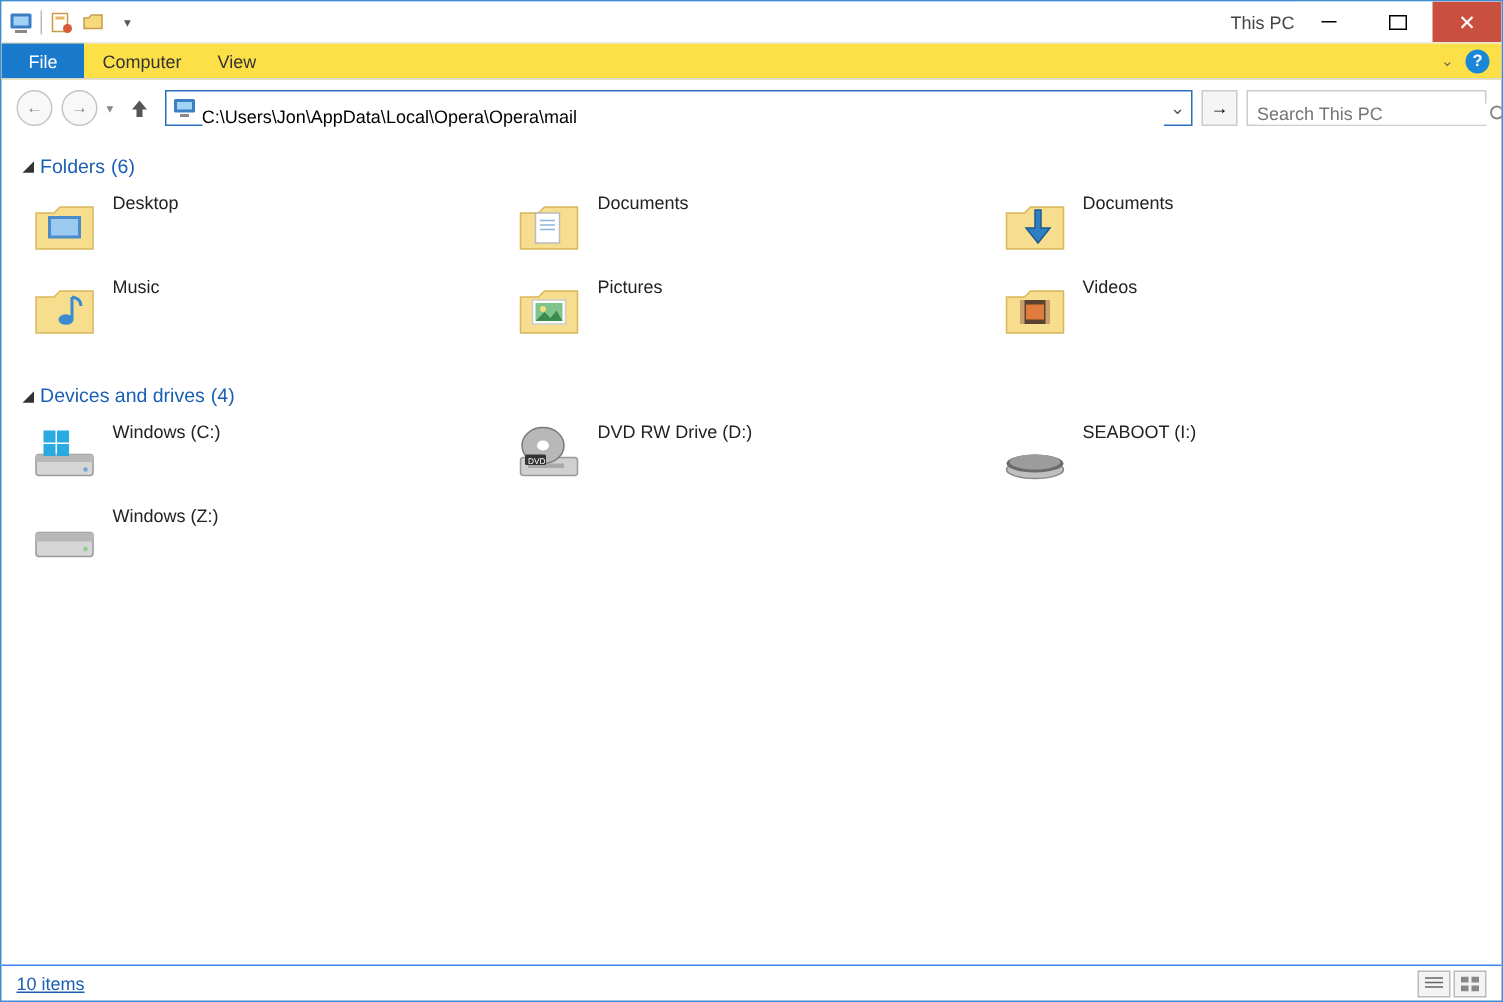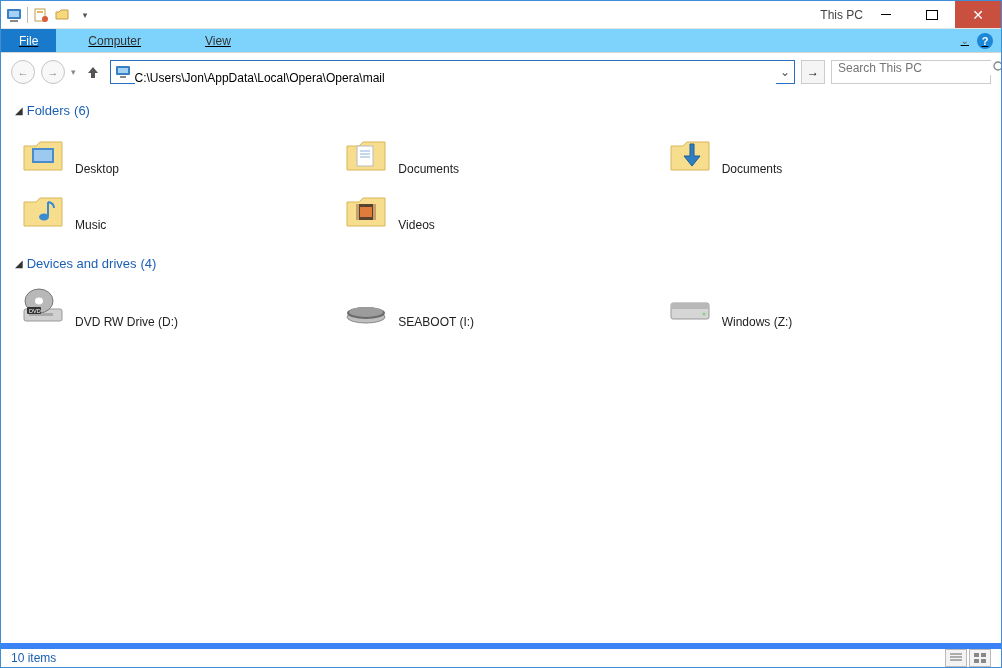--- a/index.html
+++ b/index.html
@@ -16,7 +16,7 @@
 .win-btn.max::before{content:""; width:10px; height:8px; border:1px solid #000;}
 .win-btn.close{ background:#c94f3e; color:#fff; font-size:14px;}
 
-.ribbon { height:24px; display:flex; align-items:stretch; border-bottom:1px solid #d5d5d5; background:#7dd3fc;text-decoration:underline;}
+.ribbon { height:24px; display:flex; align-items:stretch; border-bottom:1px solid #d5d5d5; background:#fde047;}
 .file-tab{ background:#1979ca; color:#fff; padding:0 18px; display:flex; align-items:center; font-size:12px;}
 .tab{ padding:0 32px; display:flex; align-items:center; color:#333;}
 .ribbon-right{ margin-left:auto; display:flex; align-items:center; padding-right:8px; gap:8px;}

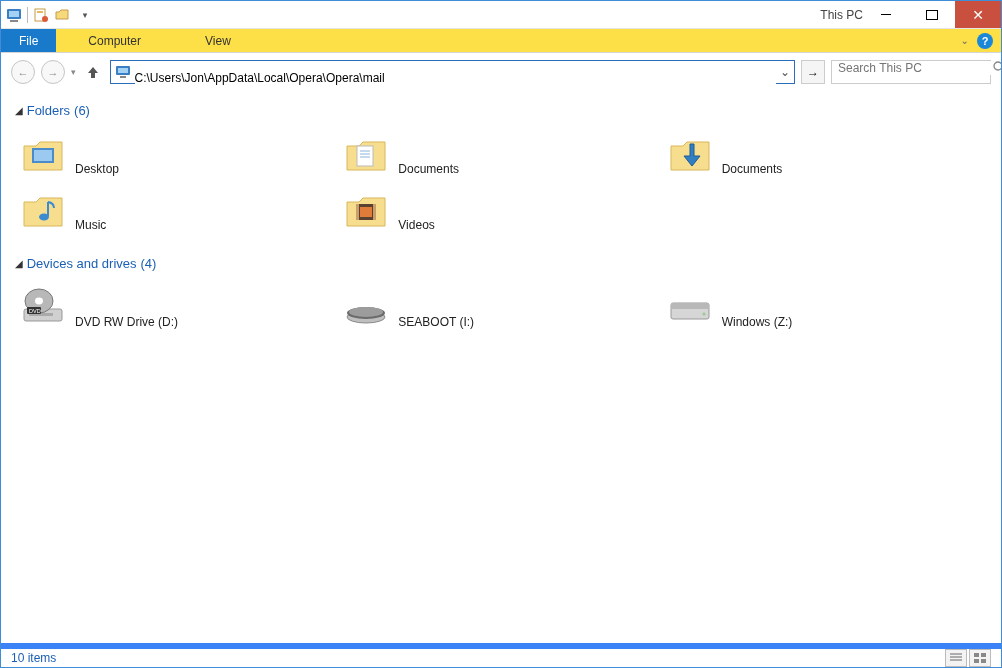--- a/index.html
+++ b/index.html
@@ -18,7 +18,7 @@
 
 .ribbon { height:24px; display:flex; align-items:stretch; border-bottom:1px solid #d5d5d5; background:#fde047;}
 .file-tab{ background:#1979ca; color:#fff; padding:0 18px; display:flex; align-items:center; font-size:12px;}
-.tab{ padding:0 32px; display:flex; align-items:center; color:#333;}
+.tab{ padding:0 12px; display:flex; align-items:center; color:#333;}
 .ribbon-right{ margin-left:auto; display:flex; align-items:center; padding-right:8px; gap:8px;}
 .help-c{ width:16px; height:16px; border-radius:50%; background:#1a87d8; color:#fff; display:flex; align-items:center; justify-content:center; font-size:11px; font-weight:bold;}
 

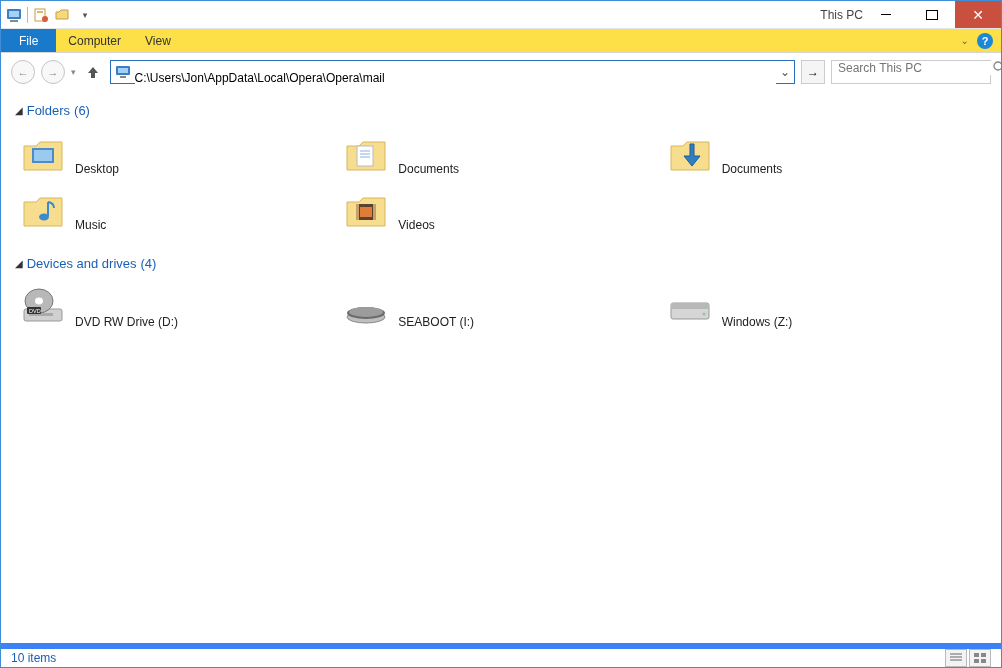--- a/index.html
+++ b/index.html
@@ -30,7 +30,7 @@
 .addr-input{ flex:1; border:none; outline:none; font-family:Liberation Sans, sans-serif; font-size:12px; height:100%; padding:0;margin-top:12px;}
 .addr-dd{ width:18px; text-align:center; color:#555;}
 .go-btn{ width:24px; height:24px; border:1px solid #ccc; display:flex; align-items:center; justify-content:center; background:#f5f5f5;}
-.search-wrap{ width:160px; height:24px; border:1px solid #ccc; display:flex; align-items:flex-start; padding:0 6px;}
+.search-wrap{ width:160px; height:24px; border:1px solid #ccc; display:flex; align-items:flex-end; padding:0 6px;}
 .search-input{ flex:1; border:none; outline:none; font-family:inherit; font-size:12px; color:#888;}
 
 .content{ flex:1; padding:6px 14px 0 14px; overflow:auto;}

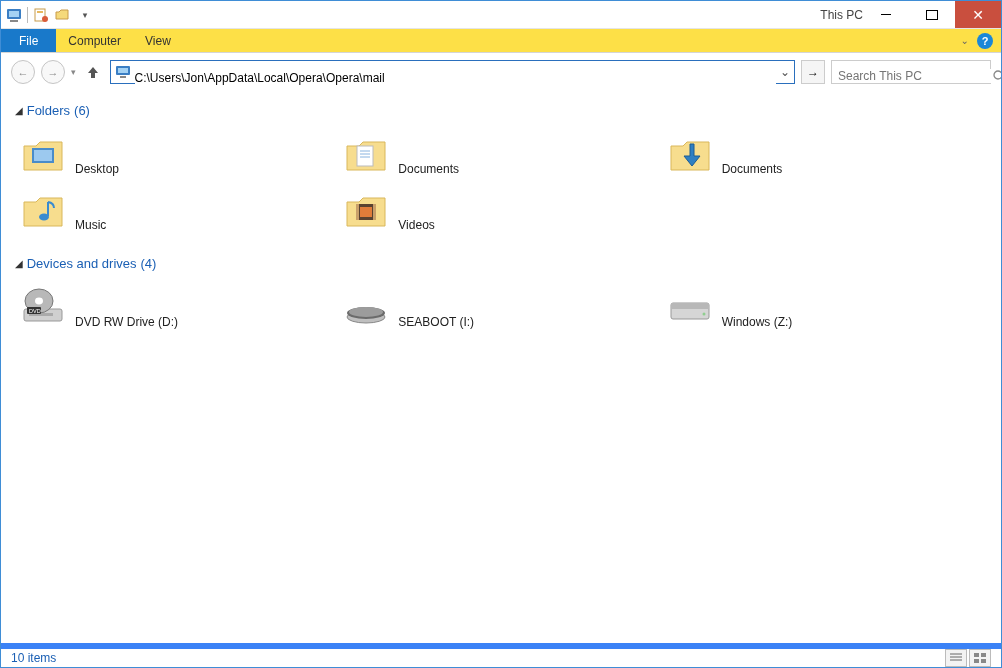--- a/index.html
+++ b/index.html
@@ -37,7 +37,7 @@
 .group-header{ display:flex; align-items:center; font-size:13px; color:#1a5fb4; padding:6px 0 4px 0; gap:4px;}
 .group-header .arrow{ color:#333; font-size:10px;}
 .items-grid{ display:grid; grid-template-columns: repeat(3, 1fr); gap:8px 10px; padding:6px 6px 18px 6px;}
-.item{ display:flex; align-items:flex-end; gap:10px; height:48px;}
+.item{ display:flex; align-items:flex-start; gap:10px; height:48px;}
 .item .iwrap{ width:44px; height:44px; display:flex; align-items:center; justify-content:center;}
 .item-label{ font-size:12px; color:#222;}
 

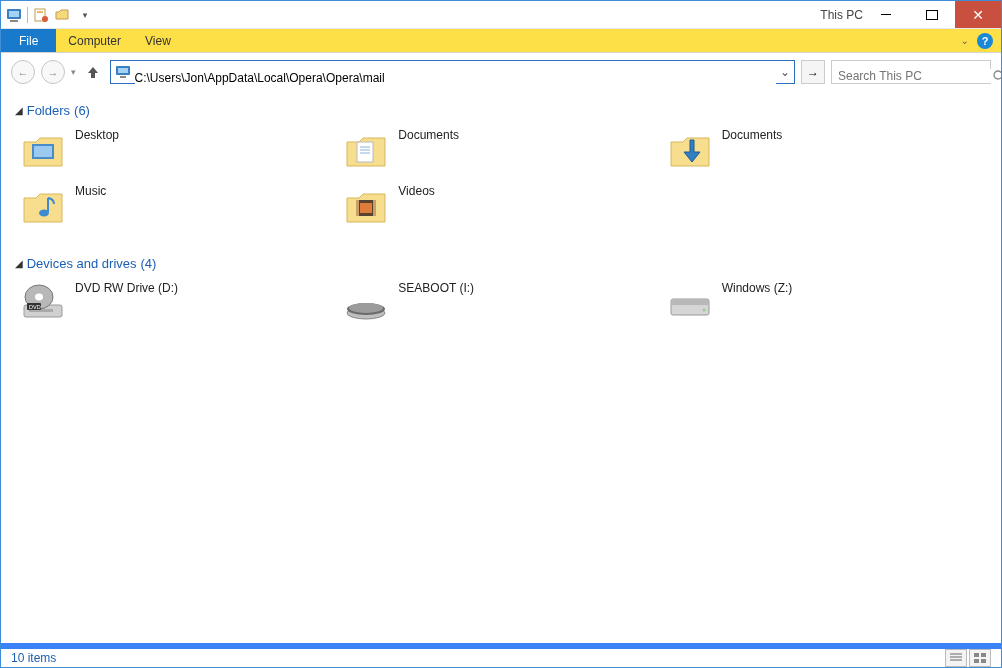--- a/index.html
+++ b/index.html
@@ -178,6 +178,18 @@
       <span class="iwrap">
         <svg width="42" height="40">
             <path d="M2 12 L14 12 L18 8 L40 8 L40 36 L2 36 Z" fill="#f7dd8e" stroke="#d9b75a"></path>
+            <rect x="10" y="14" width="22" height="16" fill="#fff" stroke="#ccc"></rect>
+            <rect x="12" y="16" width="18" height="12" fill="#7fc58b"></rect>
+            <circle cx="17" cy="20" r="2" fill="#f4e07a"></circle>
+            <path d="M12 28 L18 22 L22 26 L26 21 L30 28 Z" fill="#3c8a4e"></path>
+          </svg>
+      </span>
+      <span class="item-label">Pictures</span>
+    </div>
+    <div class="item">
+      <span class="iwrap">
+        <svg width="42" height="40">
+            <path d="M2 12 L14 12 L18 8 L40 8 L40 36 L2 36 Z" fill="#f7dd8e" stroke="#d9b75a"></path>
             <rect x="11" y="14" width="20" height="16" fill="#5a4230"></rect>
             <rect x="11" y="14" width="3" height="16" fill="#c9a06a"></rect>
             <rect x="28" y="14" width="3" height="16" fill="#c9a06a"></rect>

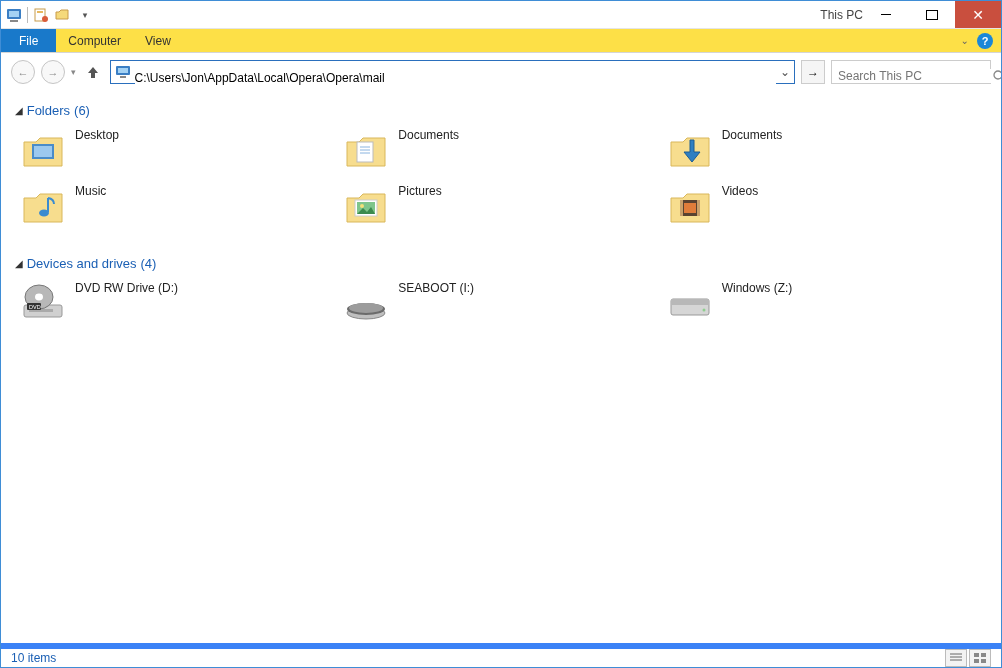--- a/index.html
+++ b/index.html
@@ -209,6 +209,22 @@
     <div class="item">
       <span class="iwrap">
         <svg width="44" height="40">
+            <rect x="3" y="20" width="38" height="14" rx="2" fill="#d6d6d6" stroke="#999"></rect>
+            <rect x="3" y="20" width="38" height="5" fill="#b8b8b8"></rect>
+            <circle cx="36" cy="30" r="1.5" fill="#6fa8dc"></circle>
+          <g transform="translate(8,4)">
+              <rect x="0" y="0" width="8" height="8" fill="#29abe2"></rect>
+              <rect x="9" y="0" width="8" height="8" fill="#29abe2"></rect>
+              <rect x="0" y="9" width="8" height="8" fill="#29abe2"></rect>
+              <rect x="9" y="9" width="8" height="8" fill="#29abe2"></rect>
+            </g>
+        </svg>
+      </span>
+      <span class="item-label">Windows (C:)</span>
+    </div>
+    <div class="item">
+      <span class="iwrap">
+        <svg width="44" height="40">
             <rect x="3" y="22" width="38" height="12" rx="2" fill="#d0d0d0" stroke="#999"></rect>
             <rect x="8" y="26" width="24" height="3" fill="#aaa"></rect>
             <ellipse cx="18" cy="14" rx="14" ry="12" fill="#b8b8b8" stroke="#777"></ellipse>

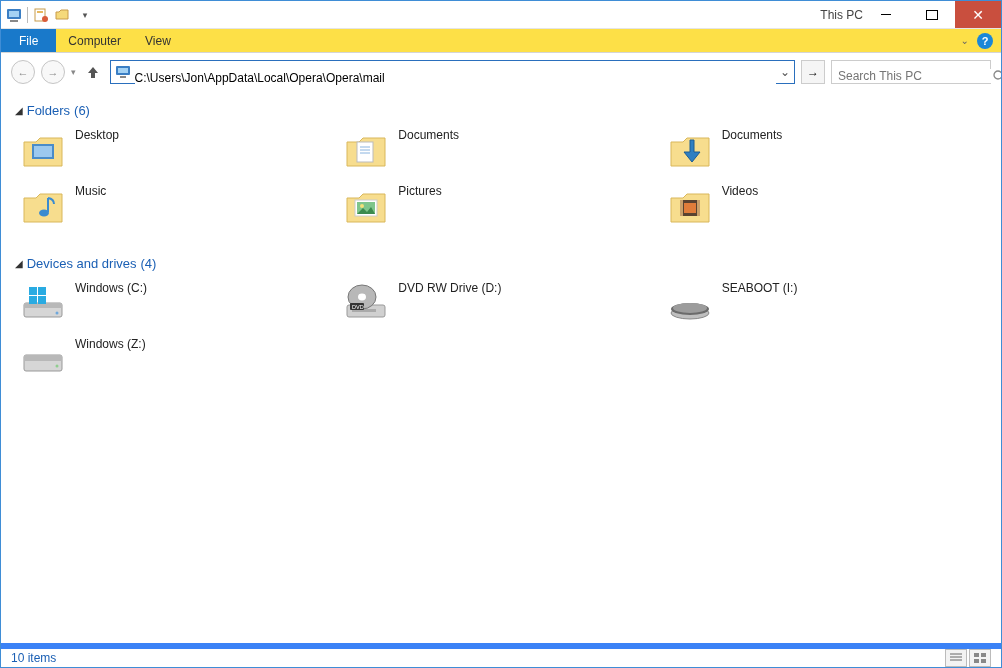--- a/index.html
+++ b/index.html
@@ -41,7 +41,7 @@
 .item .iwrap{ width:44px; height:44px; display:flex; align-items:center; justify-content:center;}
 .item-label{ font-size:12px; color:#222;}
 
-.statusbar{ height:24px; border-top:6px solid #3b82f6; display:flex; align-items:center; padding:0 10px; font-size:12px; color:#1a5fb4;}
+.statusbar{ height:24px; border-top:1px solid #3b82f6; display:flex; align-items:center; padding:0 10px; font-size:12px; color:#1a5fb4;text-decoration:underline;}
 .view-btns{ margin-left:auto; display:flex; gap:2px;}
 .view-btn{ width:22px; height:18px; border:1px solid #bbb; background:#f3f3f3; display:flex; align-items:center; justify-content:center;}
 

